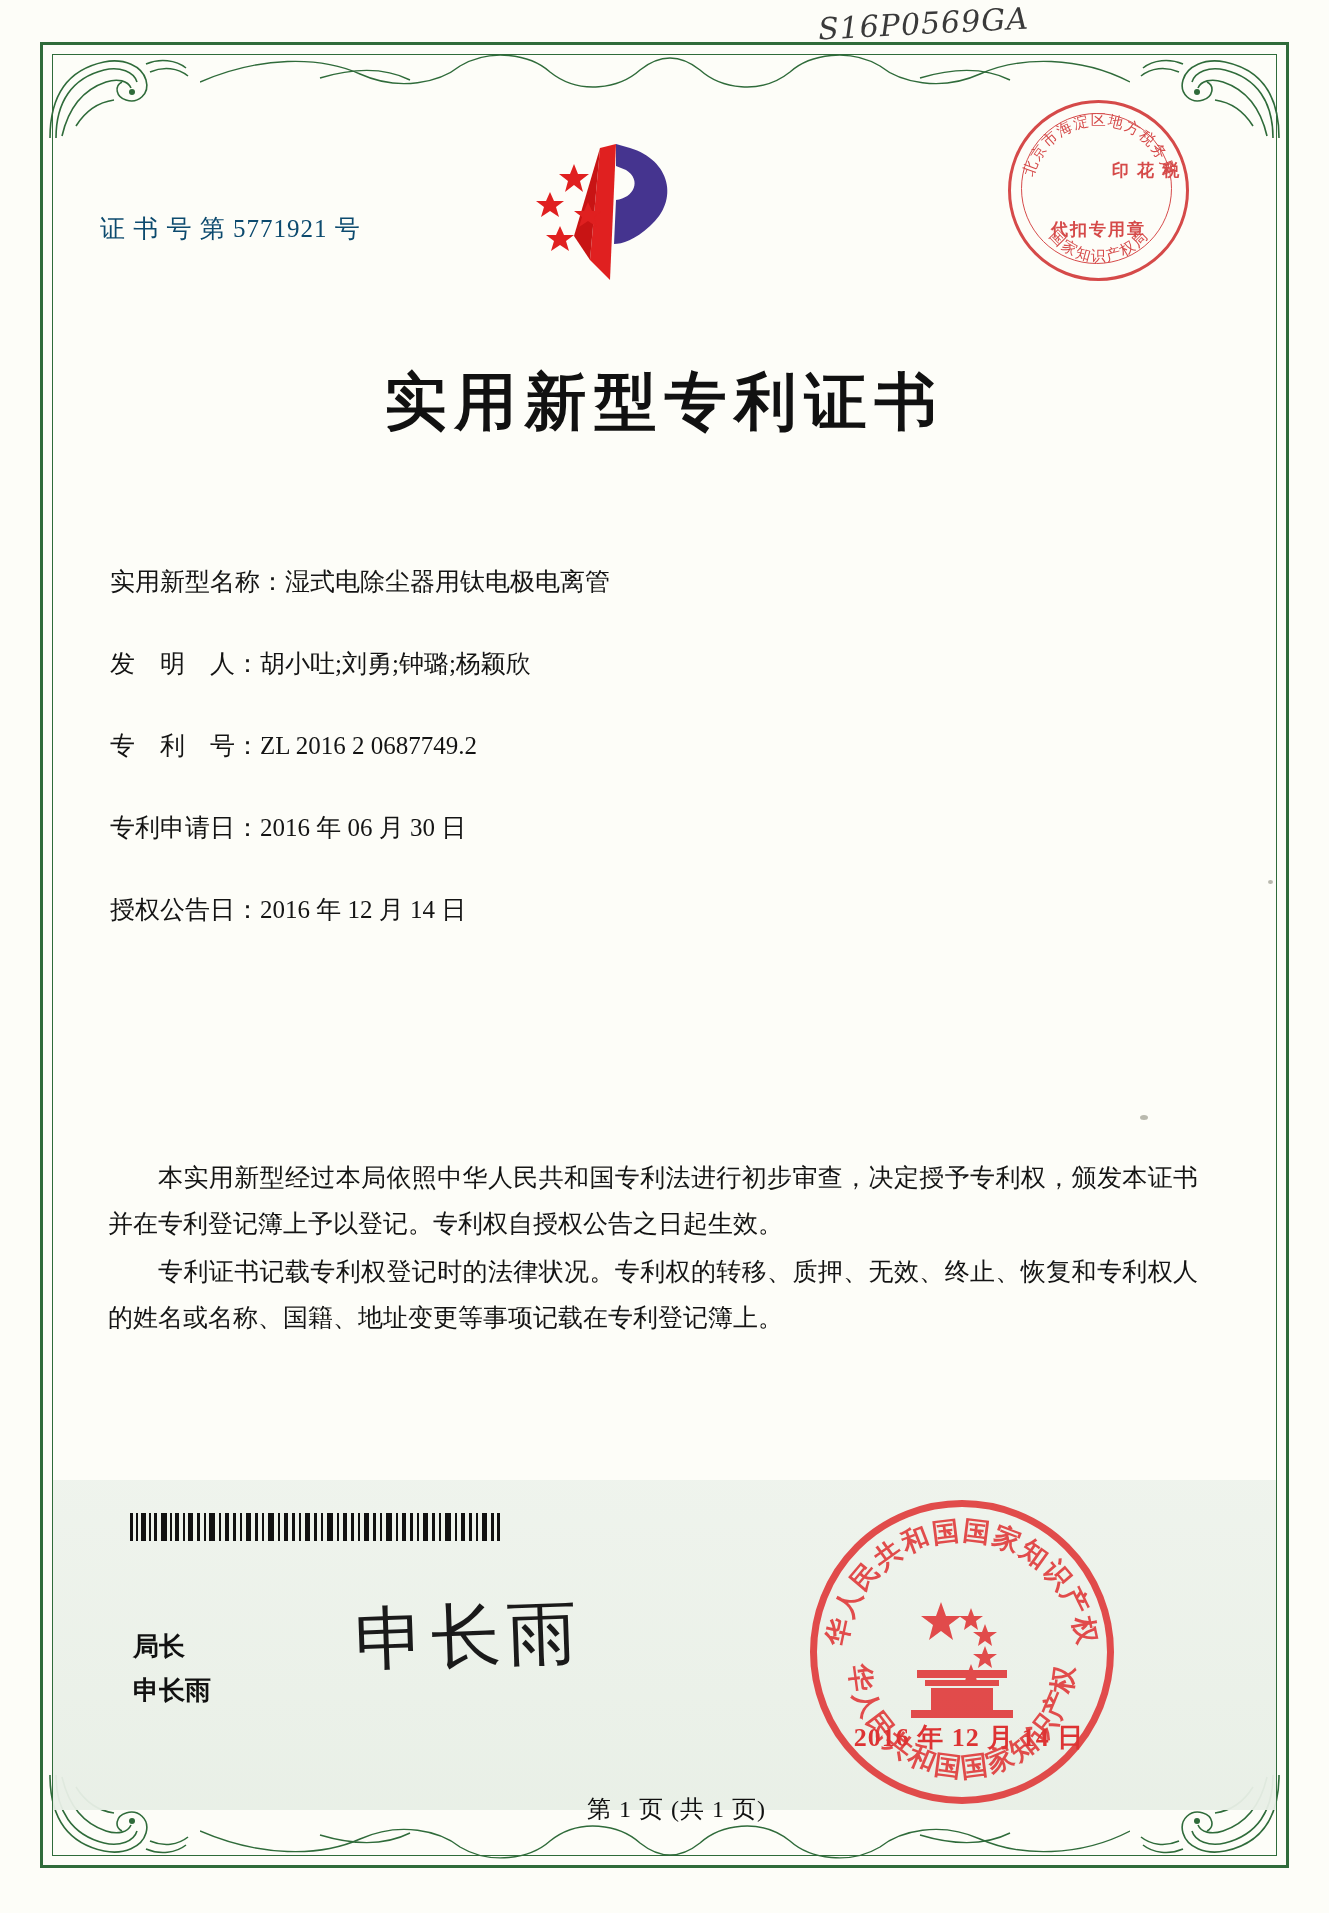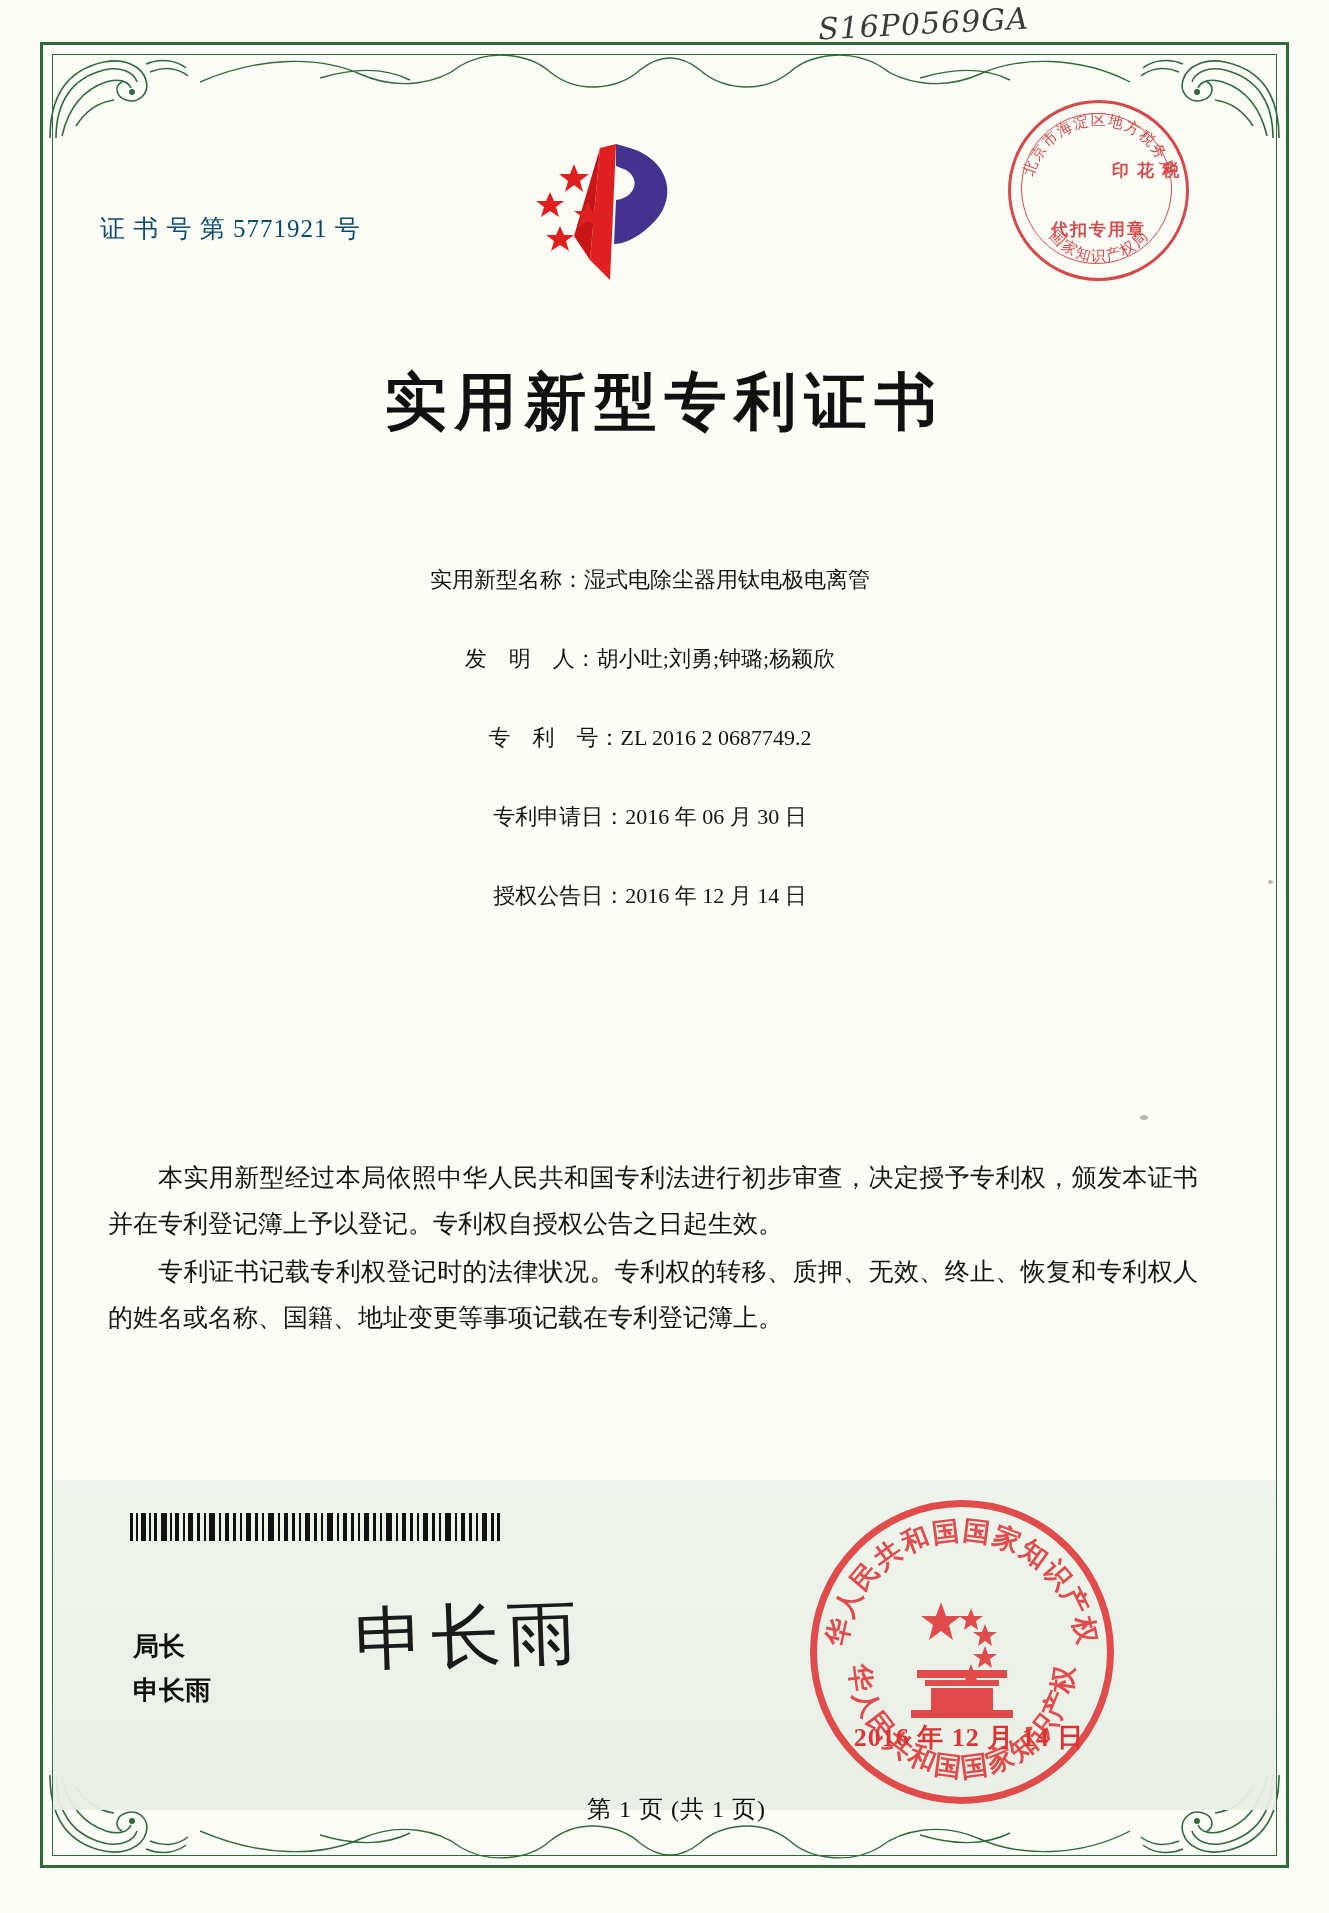--- a/index.html
+++ b/index.html
@@ -155,11 +155,10 @@
     width: 1080px;
   }
   .field-row {
-    font-size: 22px;
+    font-size: 25px;
     color: #141414;
     margin-bottom: 49px;
     white-space: nowrap;
-    text-align: center;
   }
   .field-label {
     display: inline-block;

